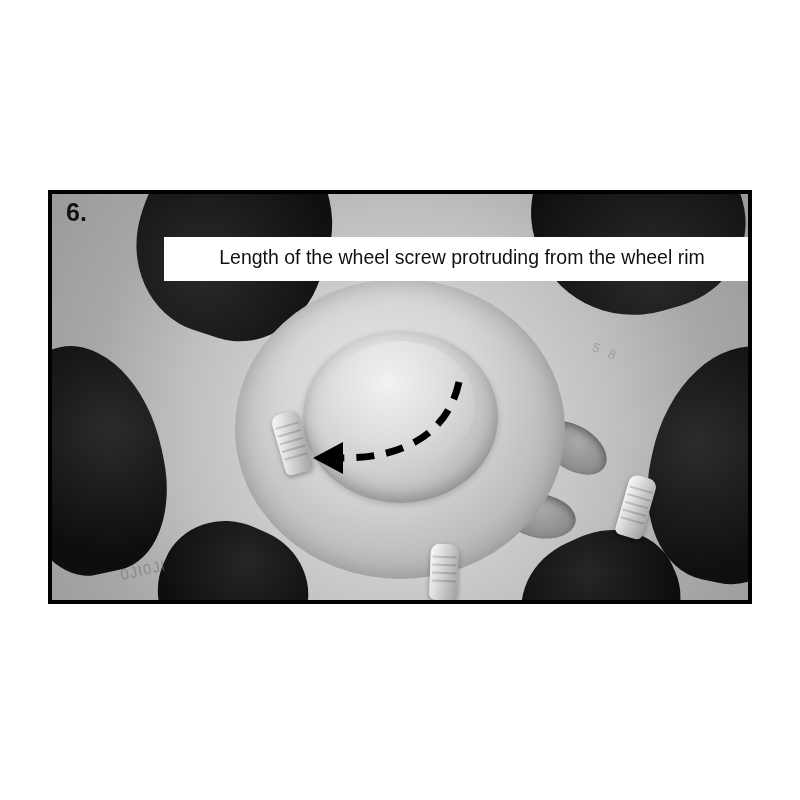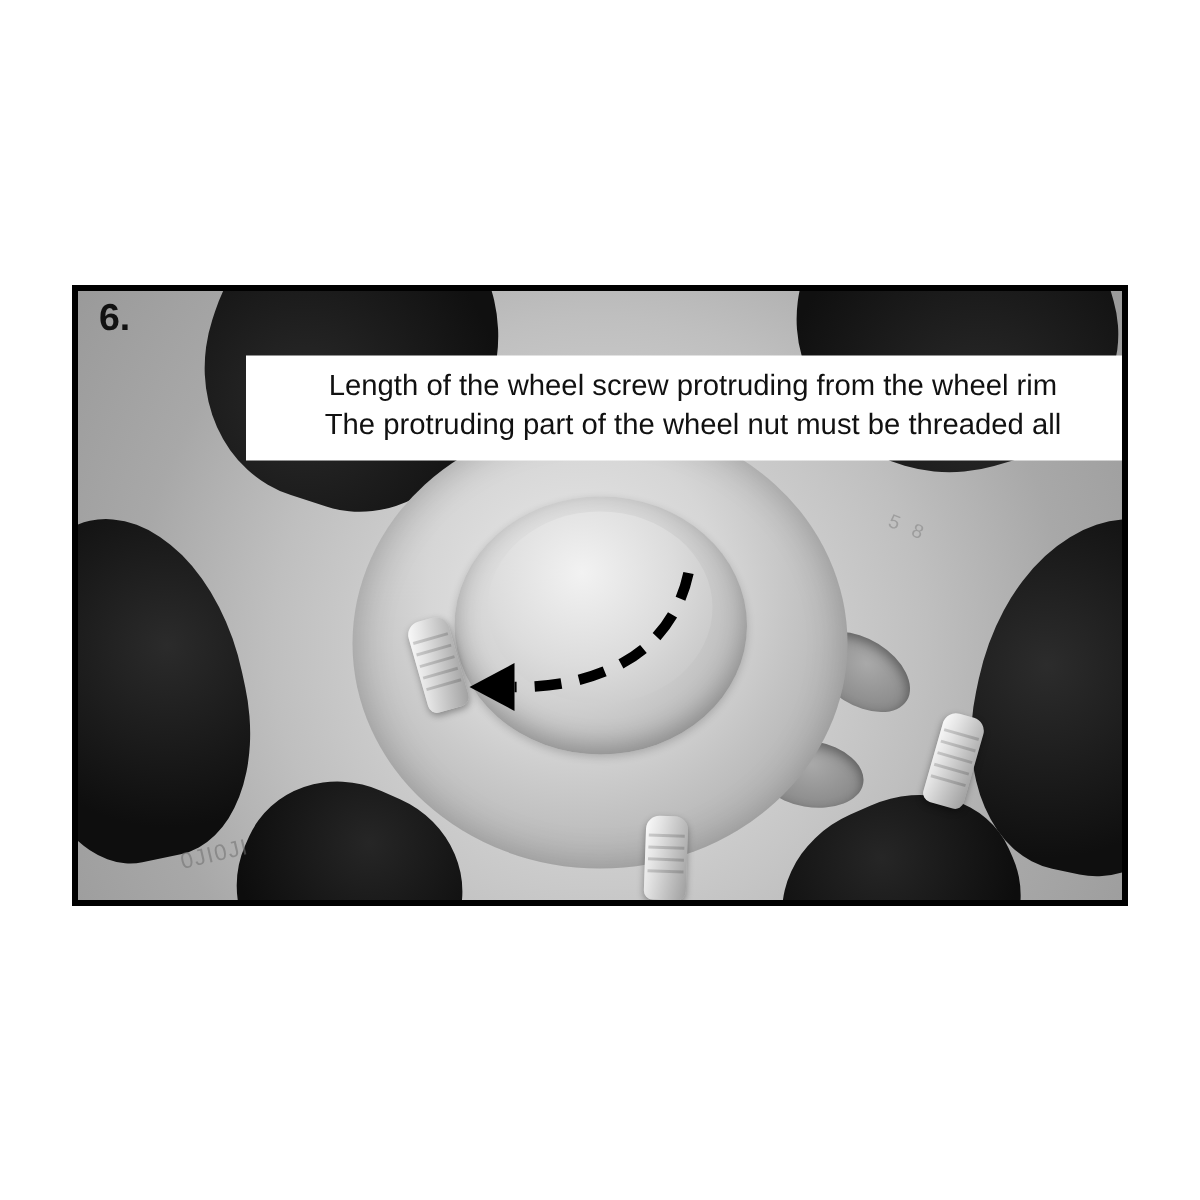--- a/index.html
+++ b/index.html
@@ -265,7 +265,6 @@
 
     <div id="caption">
       <p>Length of the wheel screw protruding from the wheel rim</p>
-      <p>The protruding part of the wheel nut must be threaded all</p>
     </div>
 
   </div>

